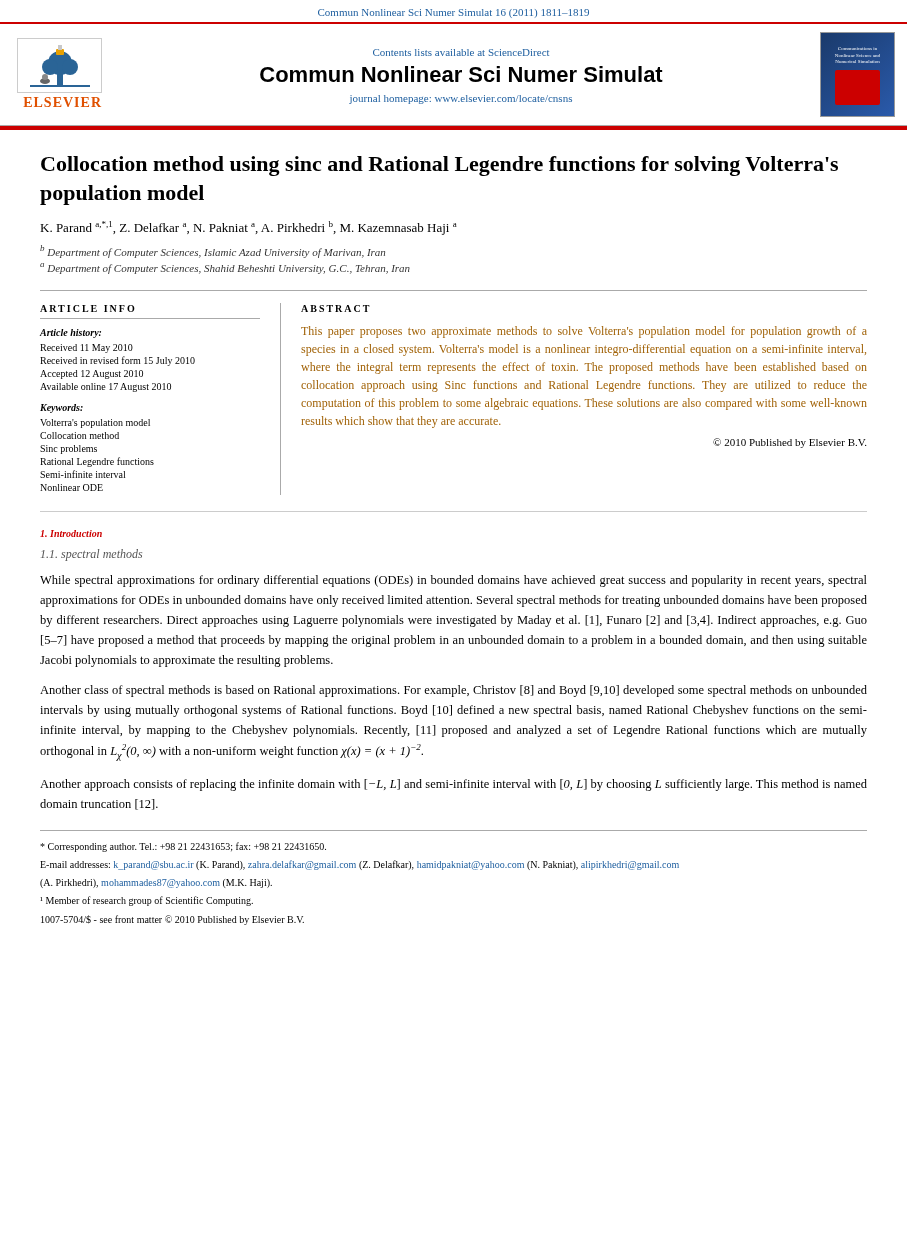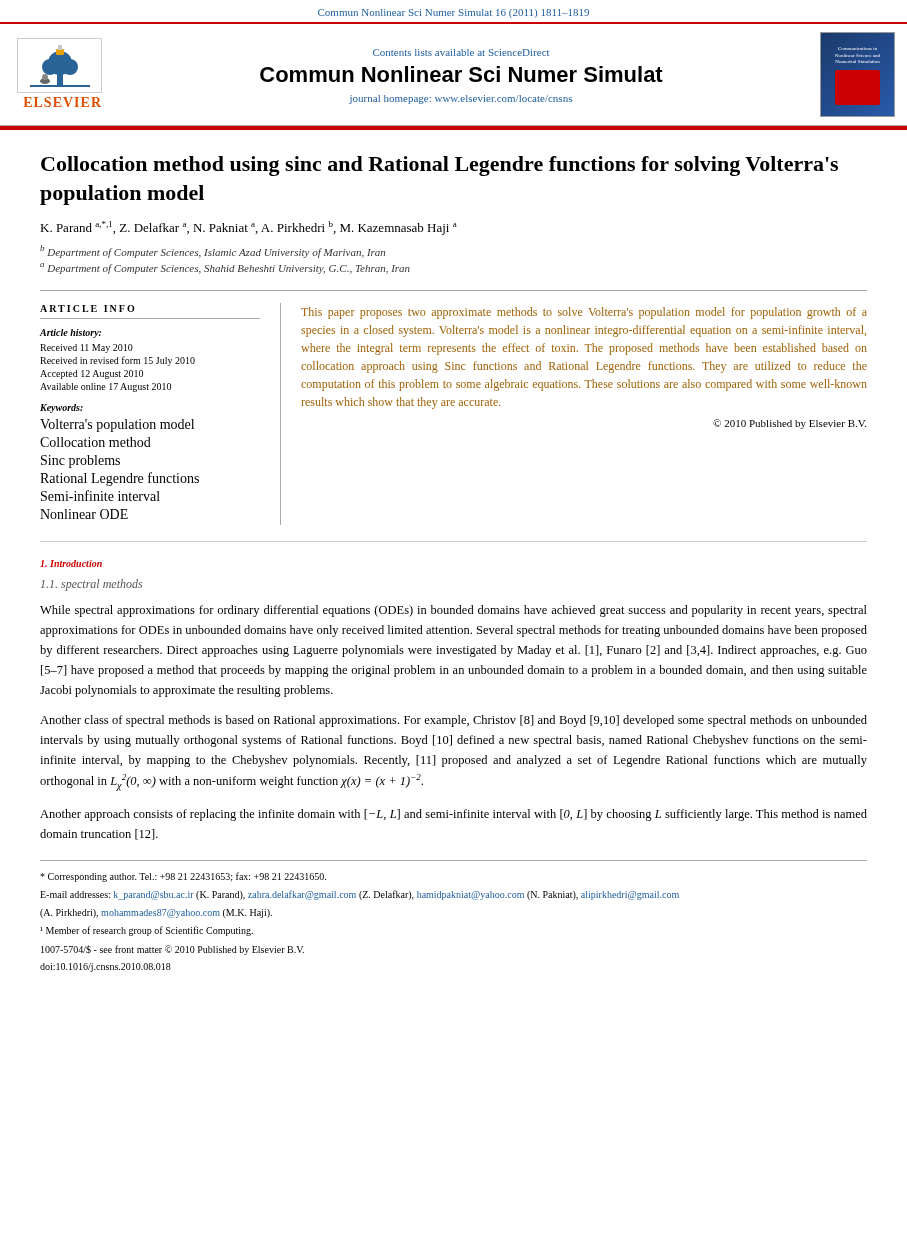--- a/index.html
+++ b/index.html
@@ -401,6 +401,7 @@
     <div class="divider-vertical"></div>
 
     <div class="abstract-section">
+      <div class="abstract-title">ABSTRACT</div>
       <div class="abstract-text">This paper proposes two approximate methods to solve Volterra's population model for population growth of a species in a closed system. Volterra's model is a nonlinear integro-differential equation on a semi-infinite interval, where the integral term represents the effect of toxin. The proposed methods have been established based on collocation approach using Sinc functions and Rational Legendre functions. They are utilized to reduce the computation of this problem to some algebraic equations. These solutions are also compared with some well-known results which show that they are accurate.</div>
       <div class="copyright-line">© 2010 Published by Elsevier B.V.</div>
     </div>

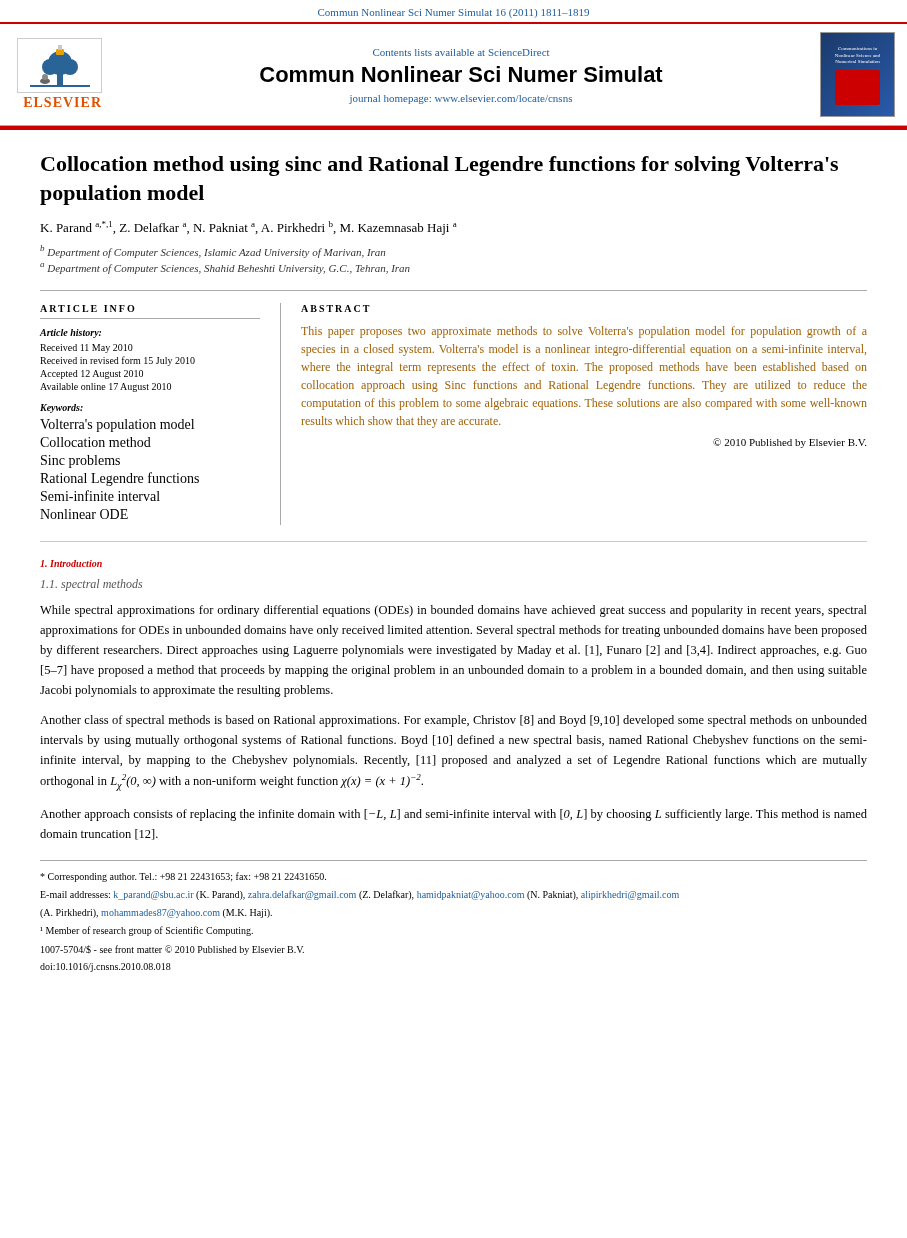--- a/index.html
+++ b/index.html
@@ -208,7 +208,7 @@
     }
 
     .keyword-item {
-      font-size: 14px;
+      font-size: 10px;
       margin-bottom: 2px;
     }
 

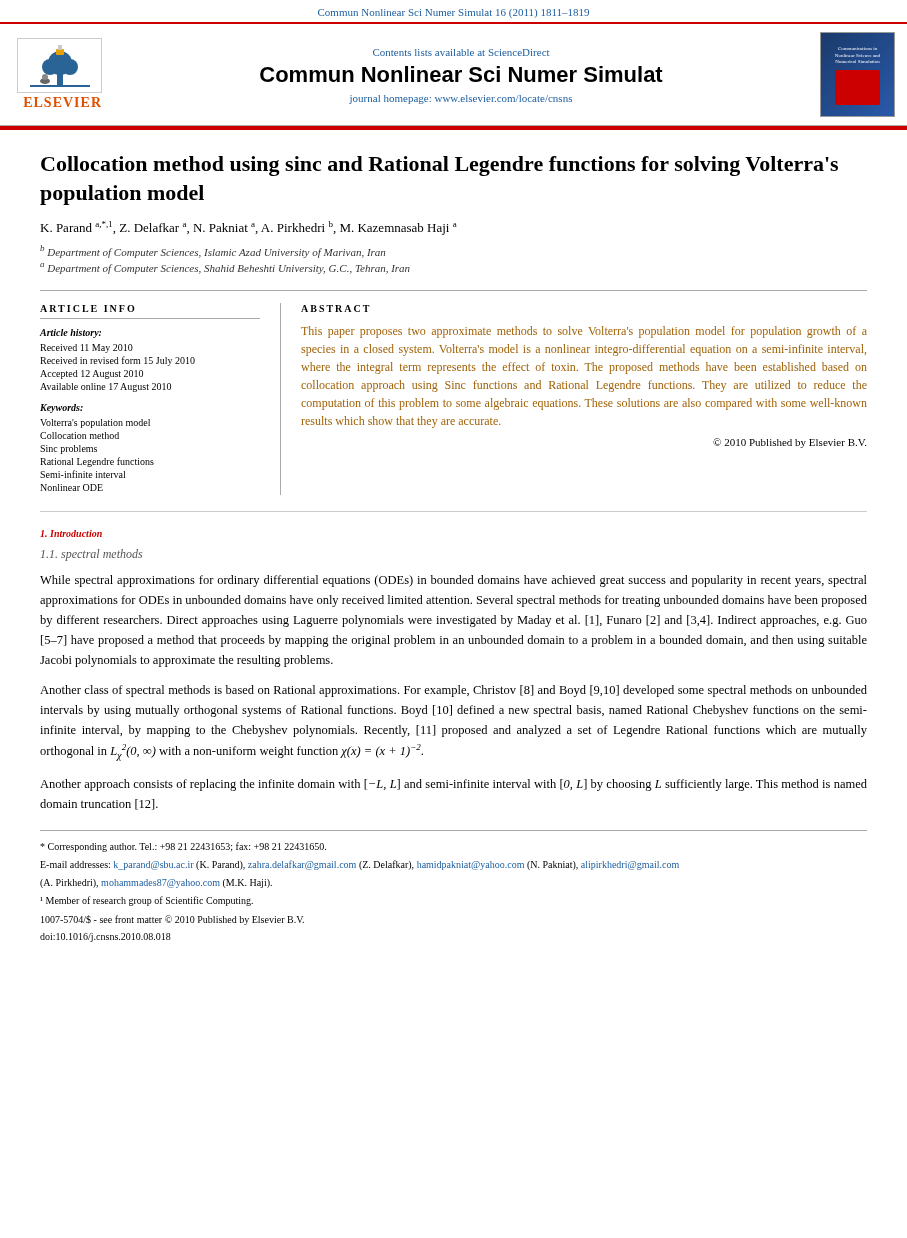--- a/index.html
+++ b/index.html
@@ -444,9 +444,6 @@
     <div class="doi-line">
       <span>1007-5704/$ - see front matter © 2010 Published by Elsevier B.V.</span>
     </div>
-    <div class="doi-line">
-      <span>doi:10.1016/j.cnsns.2010.08.018</span>
-    </div>
   </div>
 
 </div>

